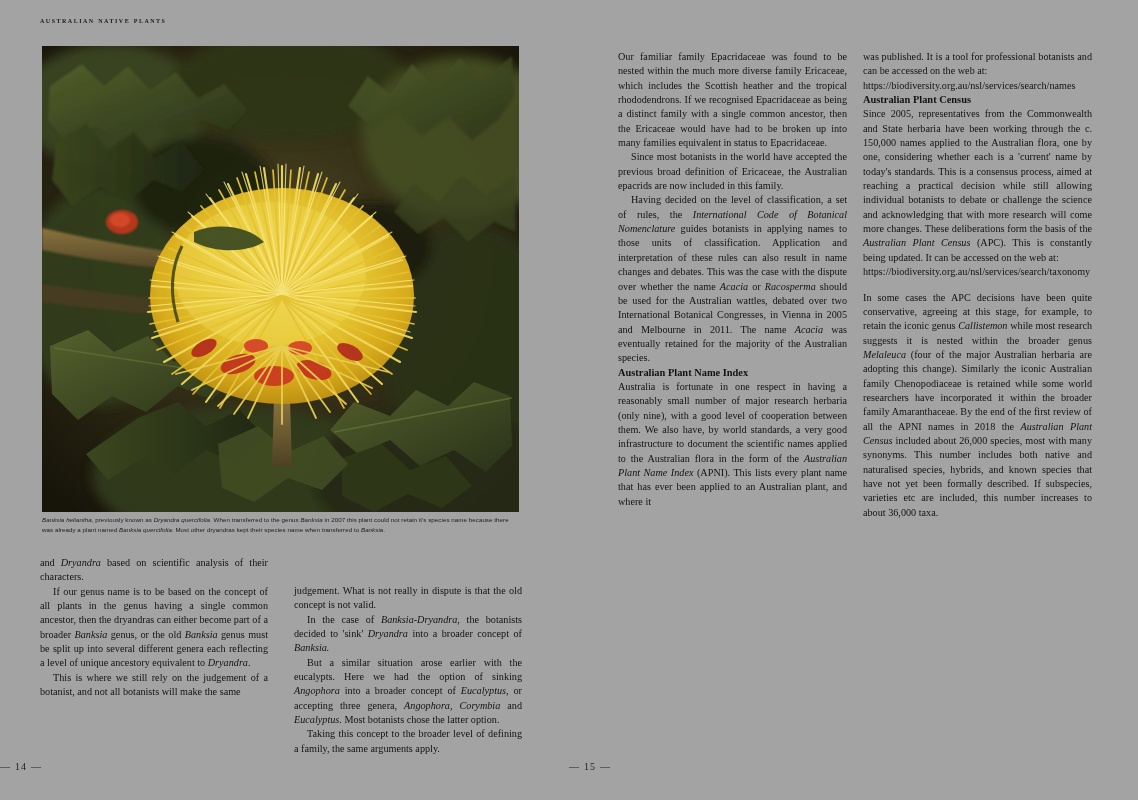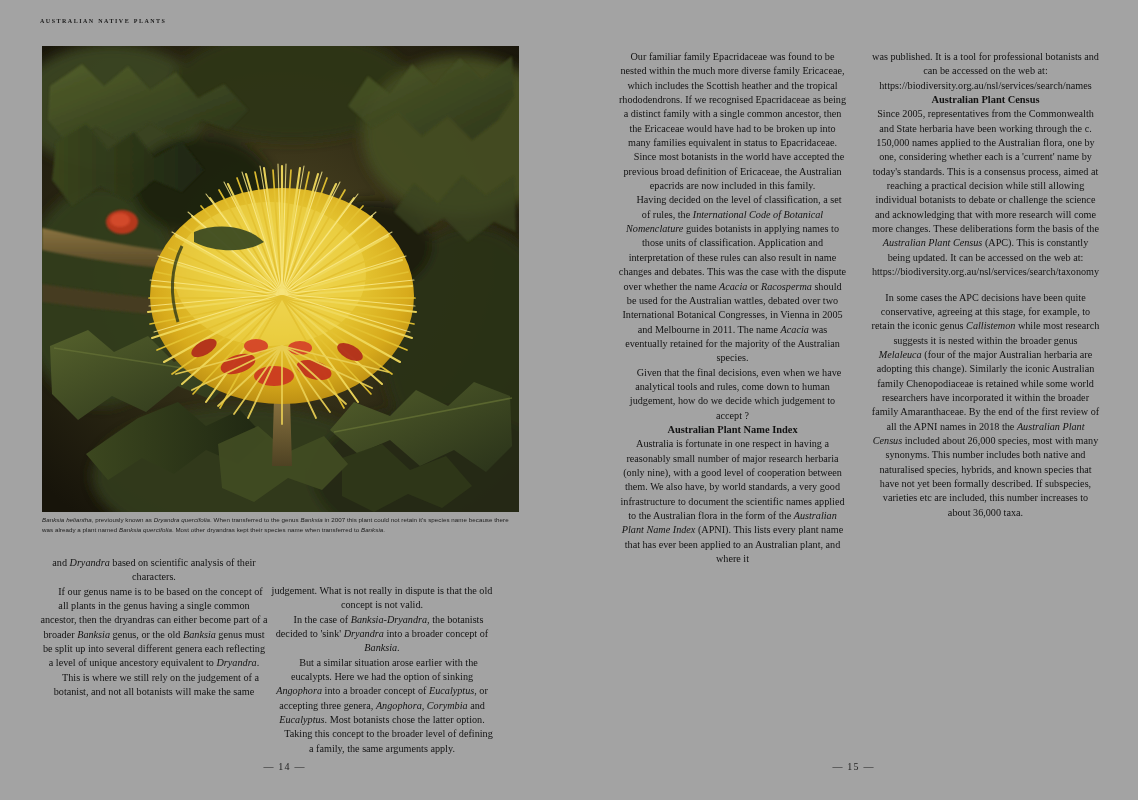--- a/index.html
+++ b/index.html
@@ -102,7 +102,7 @@
     left: 49px; top: 50px;
     width: 482px; height: 700px;
   }
-  .col-r1 { width: 229px; margin-right: 24px; }
+  .col-r1 { width: 229px; margin-right: 16px; }
   .col-r2 { width: 229px; }
   .cols-right .col {
     font-size: 10.2px;

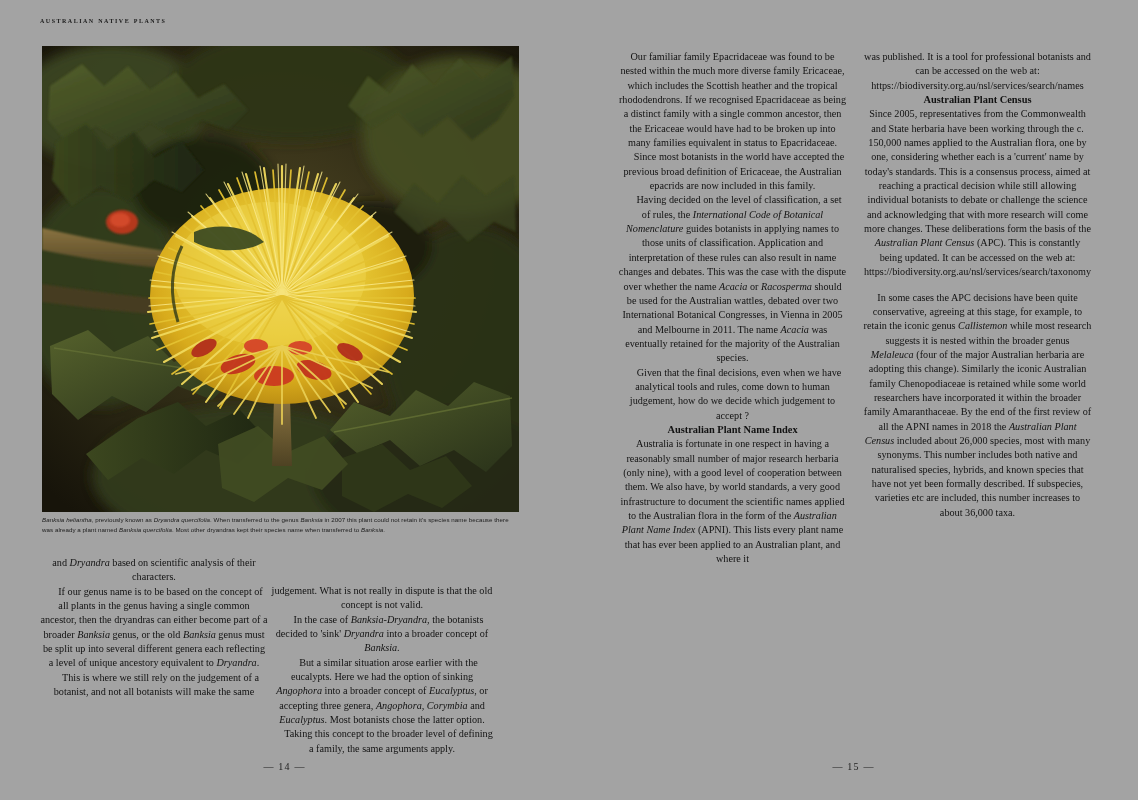--- a/index.html
+++ b/index.html
@@ -76,7 +76,7 @@
   }
   .col-l1 { width: 228px; }
   .col-l2 { width: 228px; margin-top: 28px; }
-  .col p { margin: 0; text-align: center; }
+  .col p { margin: 0; }
   .col p.indent { text-indent: 13px; }
   .col i { font-style: italic; }
 

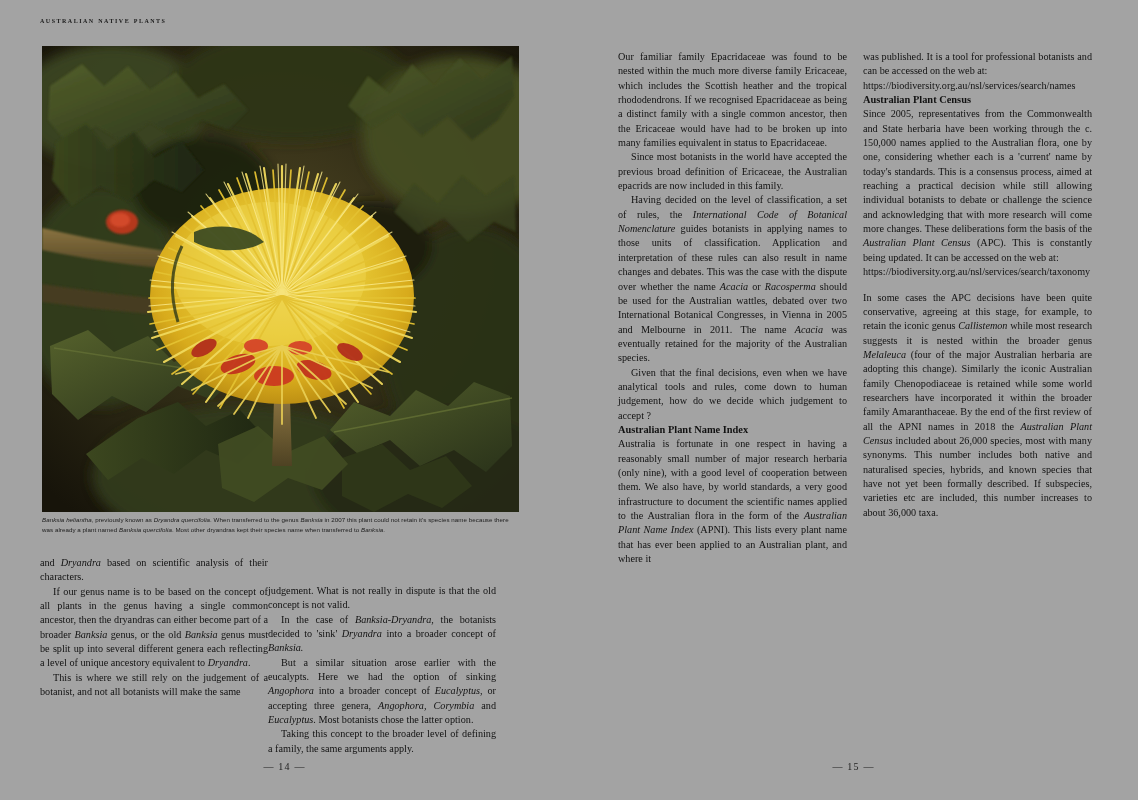--- a/index.html
+++ b/index.html
@@ -370,7 +370,6 @@
         <p>Our familiar family Epacridaceae was found to be nested within the much more diverse family Ericaceae, which includes the Scottish heather and the tropical rhododendrons. If we recognised Epacridaceae as being a distinct family with a single common ancestor, then the Ericaceae would have had to be broken up into many families equivalent in status to Epacridaceae.</p>
         <p class="indent">Since most botanists in the world have accepted the previous broad definition of Ericaceae, the Australian epacrids are now included in this family.</p>
         <p class="indent">Having decided on the level of classification, a set of rules, the <i>International Code of Botanical Nomenclature</i> guides botanists in applying names to those units of classification. Application and interpretation of these rules can also result in name changes and debates. This was the case with the dispute over whether the name <i>Acacia</i> or <i>Racosperma</i> should be used for the Australian wattles, debated over two International Botanical Congresses, in Vienna in 2005 and Melbourne in 2011. The name <i>Acacia</i> was eventually retained for the majority of the Australian species.</p>
-        <p class="indent">Given that the final decisions, even when we have analytical tools and rules, come down to human judgement, how do we decide which judgement to accept ?</p>
         <p class="subhead">Australian Plant Name Index</p>
         <p>Australia is fortunate in one respect in having a reasonably small number of major research herbaria (only nine), with a good level of cooperation between them. We also have, by world standards, a very good infrastructure to document the scientific names applied to the Australian flora in the form of the <i>Australian Plant Name Index</i> (APNI). This lists every plant name that has ever been applied to an Australian plant, and where it</p>
       </div>

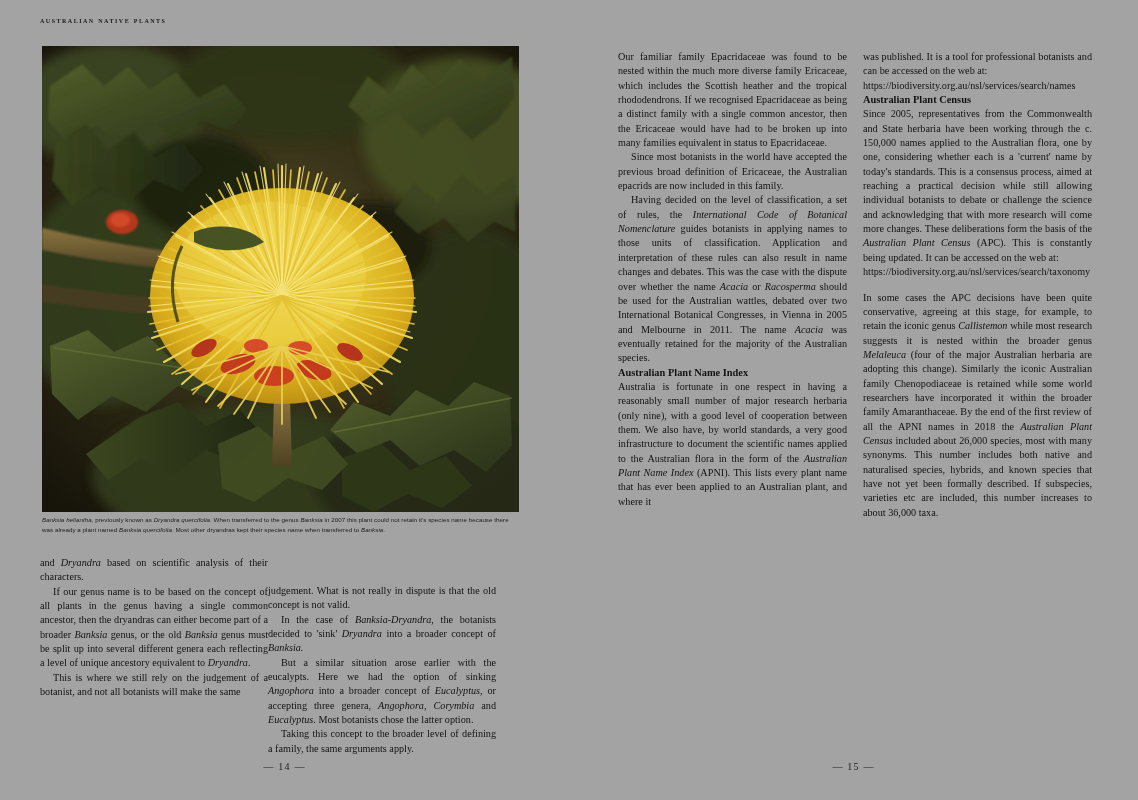--- a/index.html
+++ b/index.html
@@ -74,7 +74,7 @@
     color: #121212;
     font-family: "Liberation Serif", serif;
   }
-  .col-l1 { width: 228px; }
+  .col-l1 { width: 228px; margin-right: 26px; }
   .col-l2 { width: 228px; margin-top: 28px; }
   .col p { margin: 0; }
   .col p.indent { text-indent: 13px; }

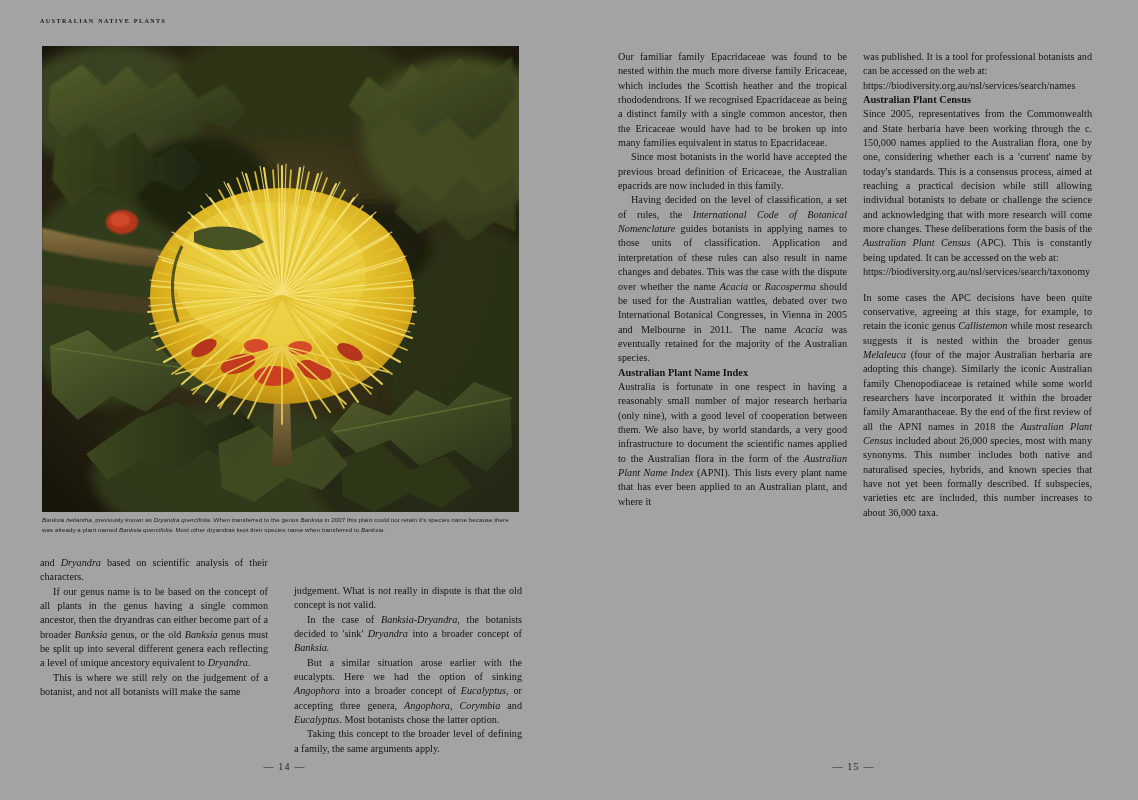--- a/index.html
+++ b/index.html
@@ -84,7 +84,7 @@
     position: absolute;
     top: 761px;
     width: 100%;
-    text-align: center;
+    text-align: left;
     font-size: 10px;
     letter-spacing: 1.2px;
     color: #222;

